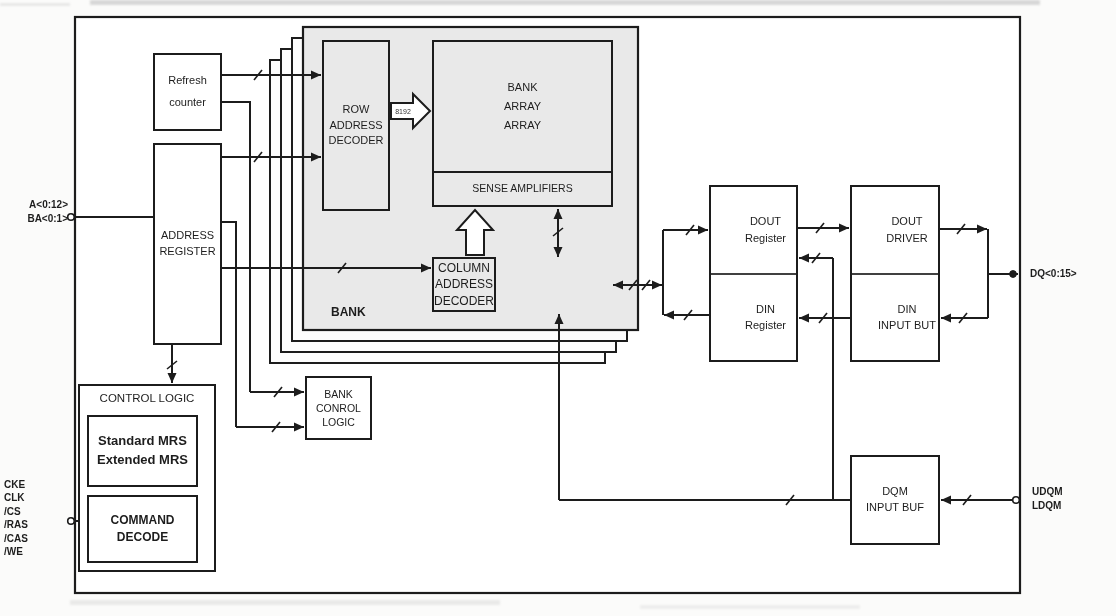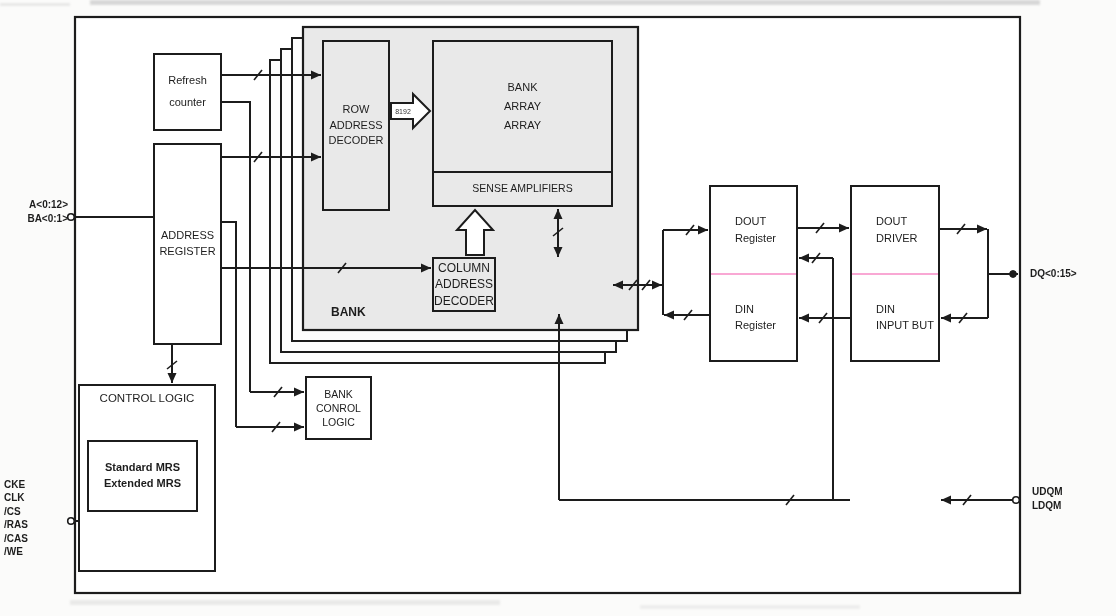--- a/index.html
+++ b/index.html
@@ -18,7 +18,7 @@
   .gray{background:#e9e9e9;}
   .pair{position:absolute;z-index:2;box-sizing:border-box;border:2px solid #1c1c1c;background:#fff;
         display:flex;flex-direction:column;}
-  .half{flex:1;display:flex;flex-direction:column;align-items:flex-start;justify-content:center;
+  .half{flex:1;display:flex;flex-direction:column;align-items:center;justify-content:center;
         text-align:center;font-size:11px;line-height:1.5;padding-left:24px;}
   .half+.half{border-top:2px solid #f9a8d4;}
   .lbl{position:absolute;z-index:3;font-weight:bold;font-size:10px;line-height:14px;}

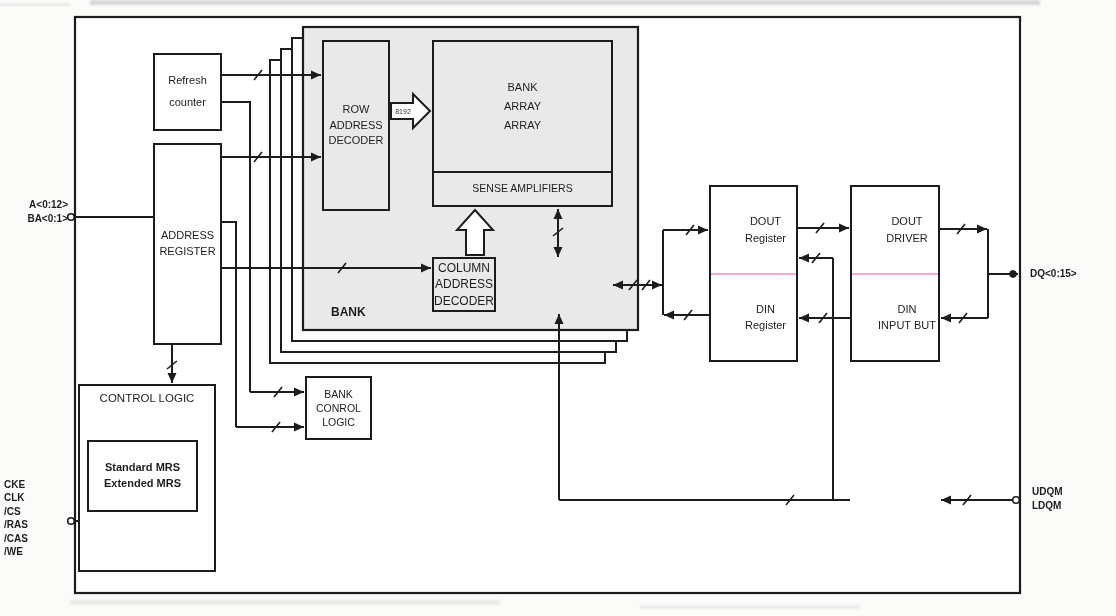--- a/index.html
+++ b/index.html
@@ -20,7 +20,7 @@
         display:flex;flex-direction:column;}
   .half{flex:1;display:flex;flex-direction:column;align-items:center;justify-content:center;
         text-align:center;font-size:11px;line-height:1.5;padding-left:24px;}
-  .half+.half{border-top:2px solid #f9a8d4;}
+  .half+.half{border-top:2px solid #404040;}
   .lbl{position:absolute;z-index:3;font-weight:bold;font-size:10px;line-height:14px;}
   .bold{font-weight:bold;}
   .toplabel{justify-content:flex-start;padding-top:4px;background:transparent;}

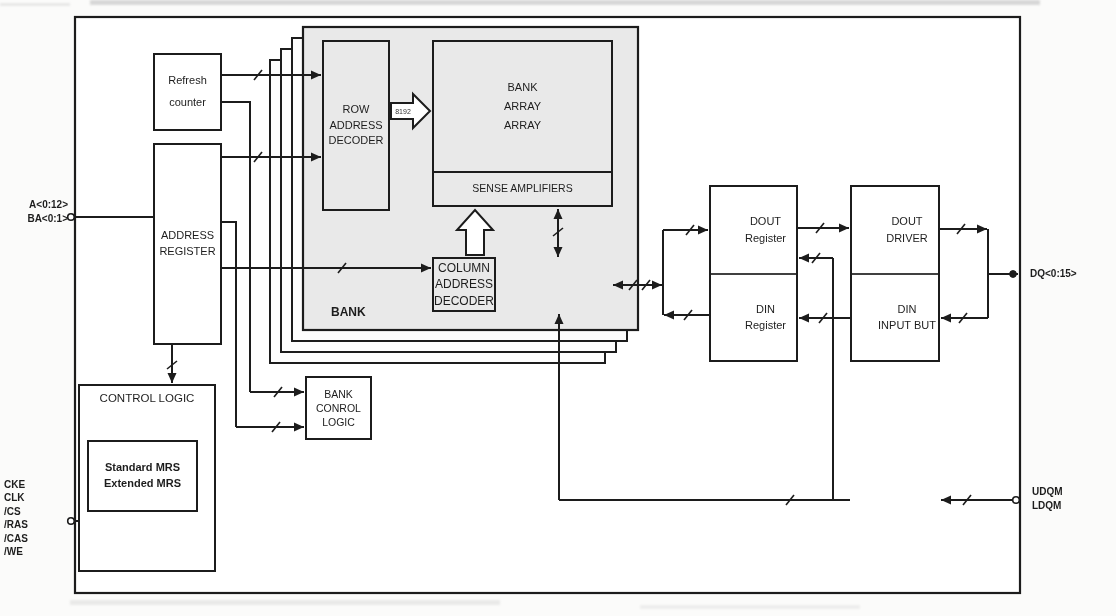--- a/index.html
+++ b/index.html
@@ -144,7 +144,7 @@
   <div class="box toplabel" style="left:78px;top:384px;width:138px;height:188px;background:#fff;">
     <span class="ln" style="font-size:11.5px;">CONTROL LOGIC</span>
   </div>
-  <div class="box bold" style="left:87px;top:415px;width:111px;height:72px;font-size:11px;margin-top:25px;">
+  <div class="box bold" style="left:87px;top:415px;width:111px;height:72px;font-size:13px;">
     <span class="ln">Standard MRS</span>
     <span class="ln">Extended MRS</span>
   </div>

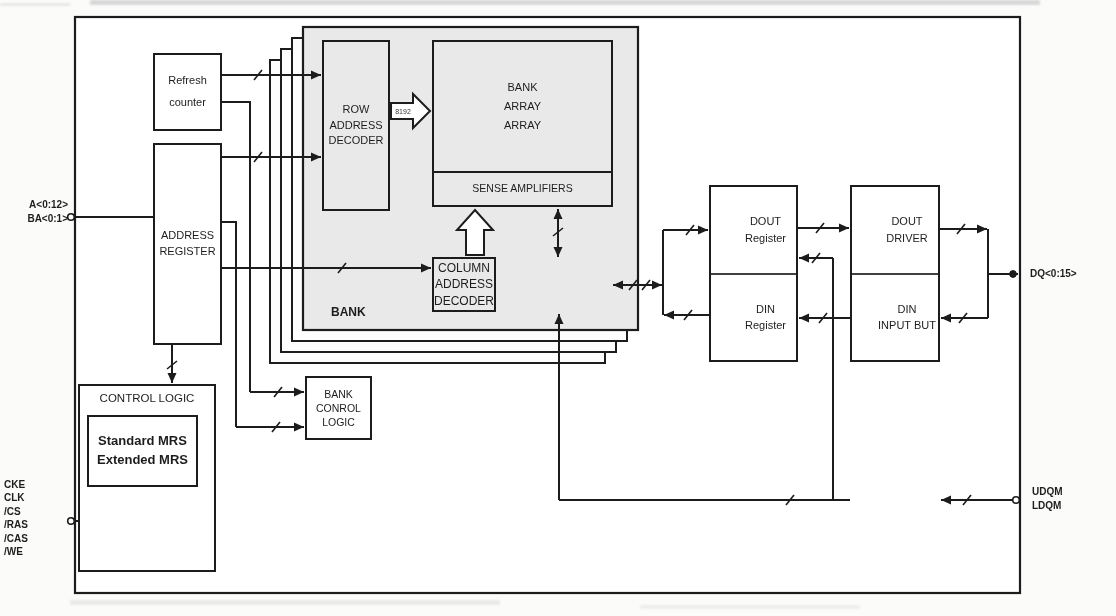--- a/index.html
+++ b/index.html
@@ -202,6 +202,10 @@
     </div>
   </div>
 
+  <div class="box" style="left:850px;top:455px;width:90px;height:90px;">
+    <span class="ln">DQM</span>
+    <span class="ln">INPUT BUF</span>
+  </div>
 
   <div class="lbl" style="left:4px;top:198px;width:64px;text-align:right;">
     <span class="ln">A&lt;0:12&gt;</span>

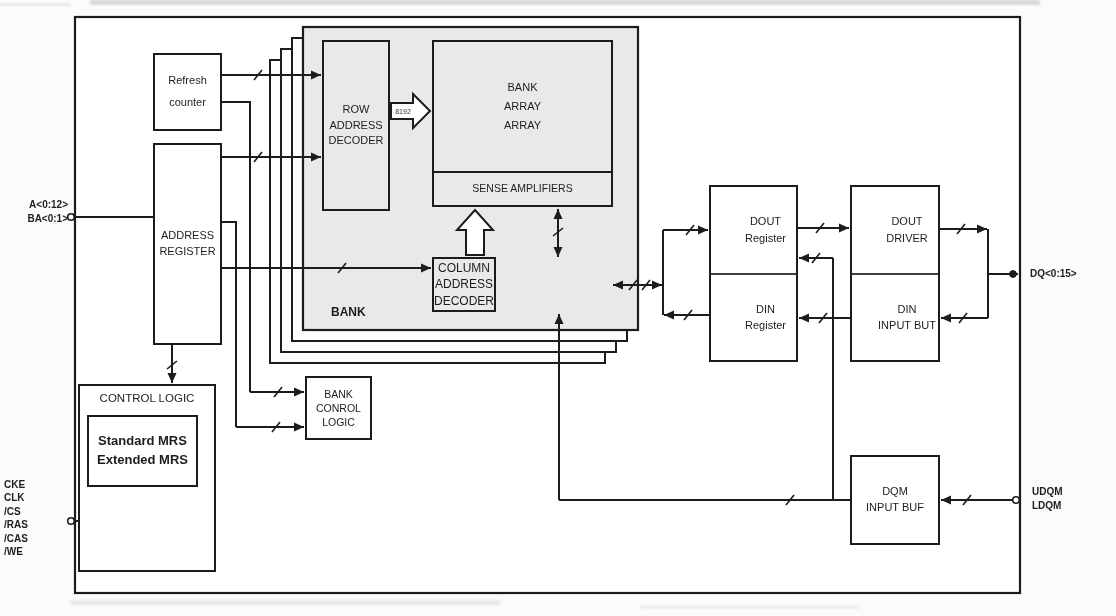--- a/index.html
+++ b/index.html
@@ -148,6 +148,10 @@
     <span class="ln">Standard MRS</span>
     <span class="ln">Extended MRS</span>
   </div>
+  <div class="box bold" style="left:87px;top:495px;width:111px;height:68px;font-size:12px;">
+    <span class="ln">COMMAND</span>
+    <span class="ln">DECODE</span>
+  </div>
 
   <div class="box" style="left:305px;top:376px;width:67px;height:64px;font-size:10.5px;line-height:1.35;">
     <span class="ln">BANK</span>

